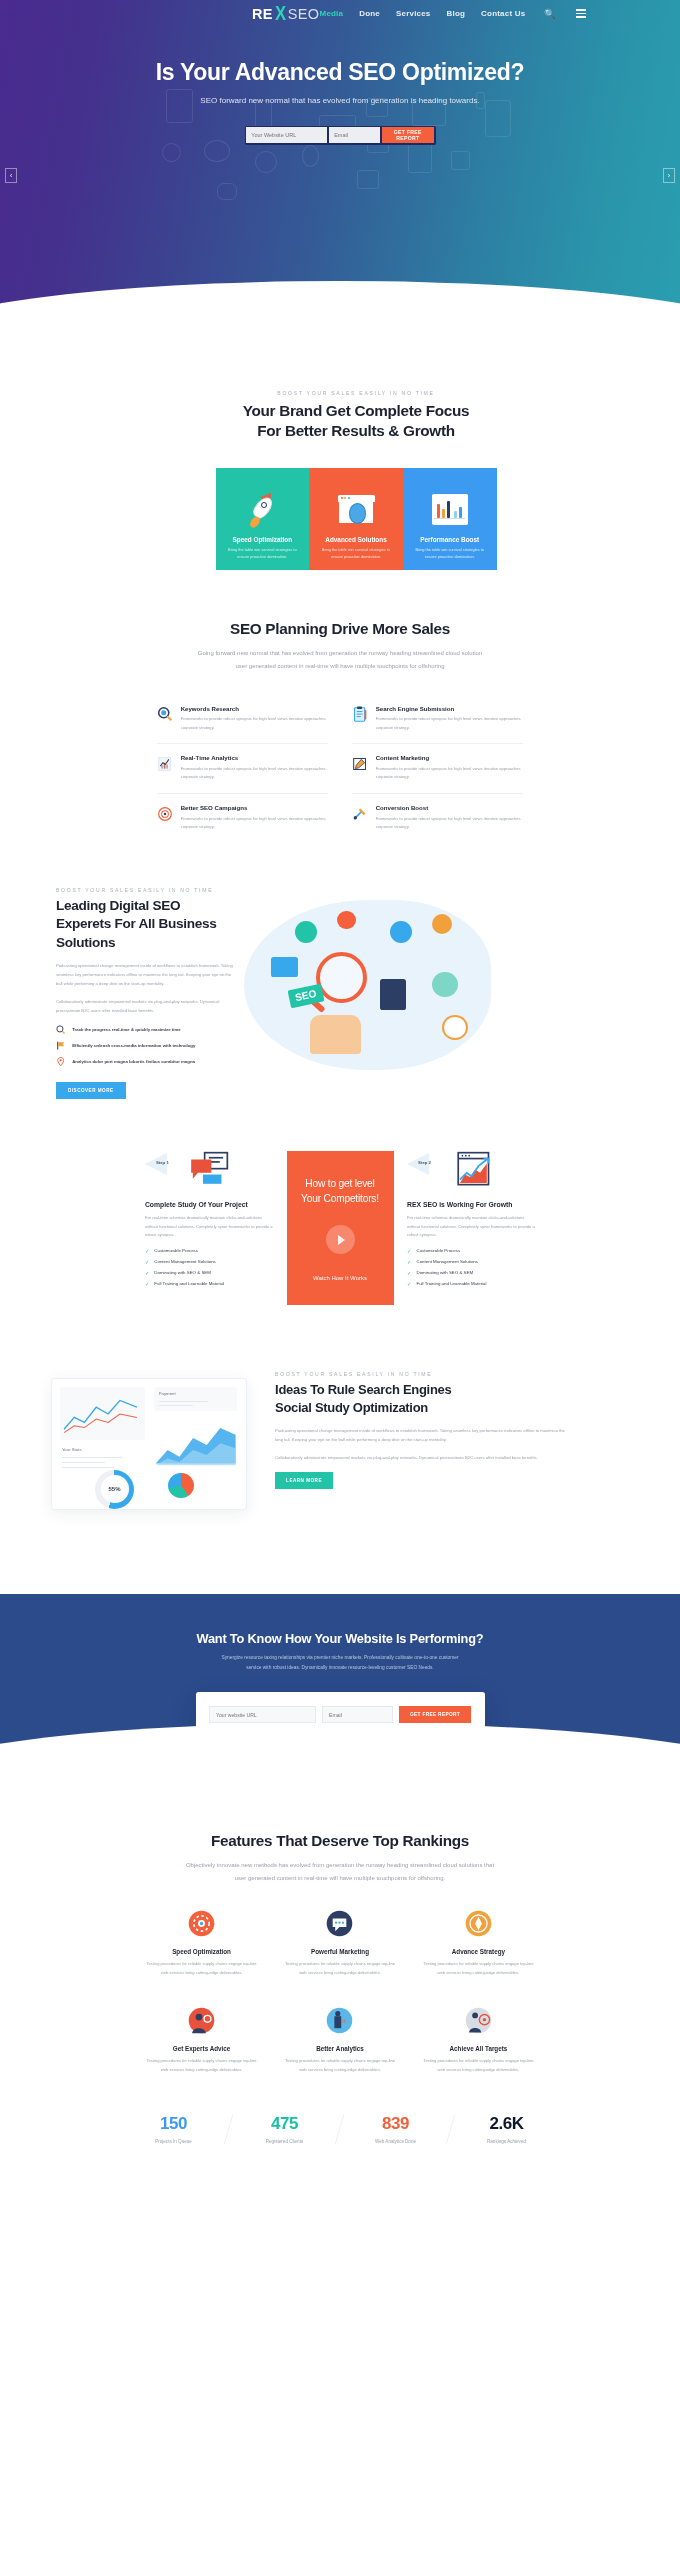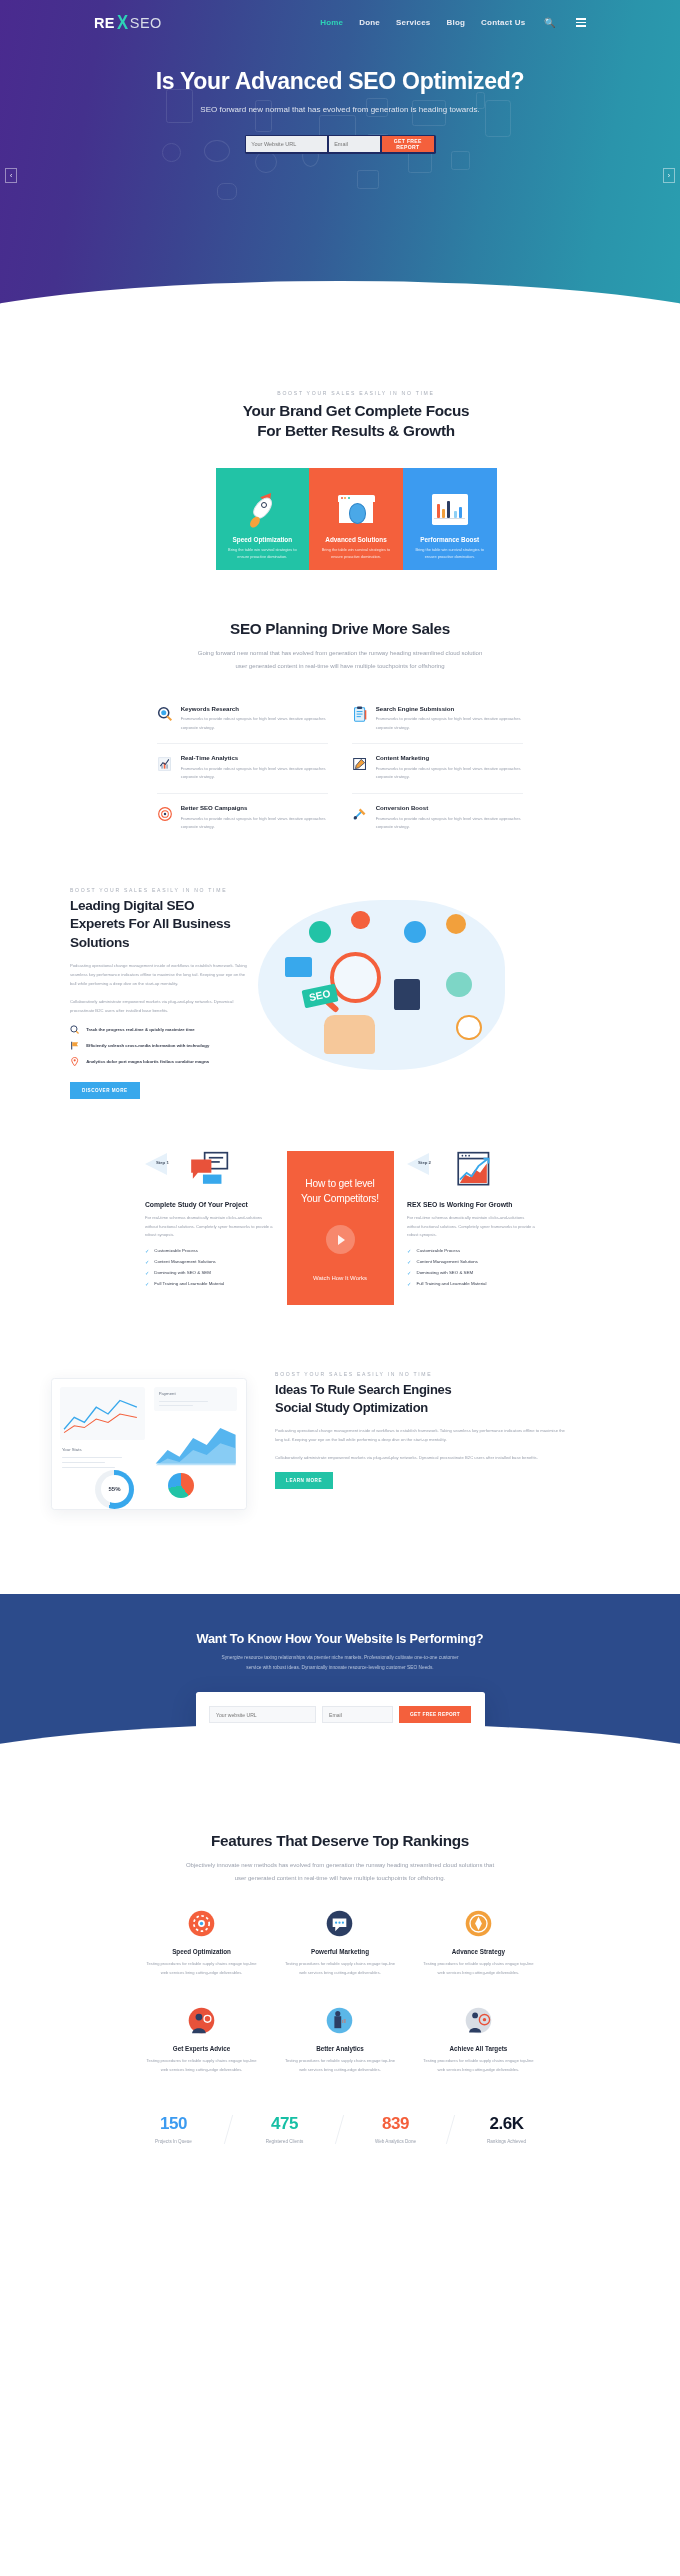--- a/index.html
+++ b/index.html
@@ -25,8 +25,8 @@
   }
   .navbar {
     position:relative; z-index:5;
-    display:flex; align-items:center; justify-content:space-between;
-    padding:11px 94px 0 94px;
+    display:flex; align-items:center; justify-content:flex-end;
+    padding:2px 94px 0 94px;
   }
   .logo { display:flex; align-items:center; }
   .logo-txt { font-size:14.5px; font-weight:bold; color:#fff; letter-spacing:0.4px; }

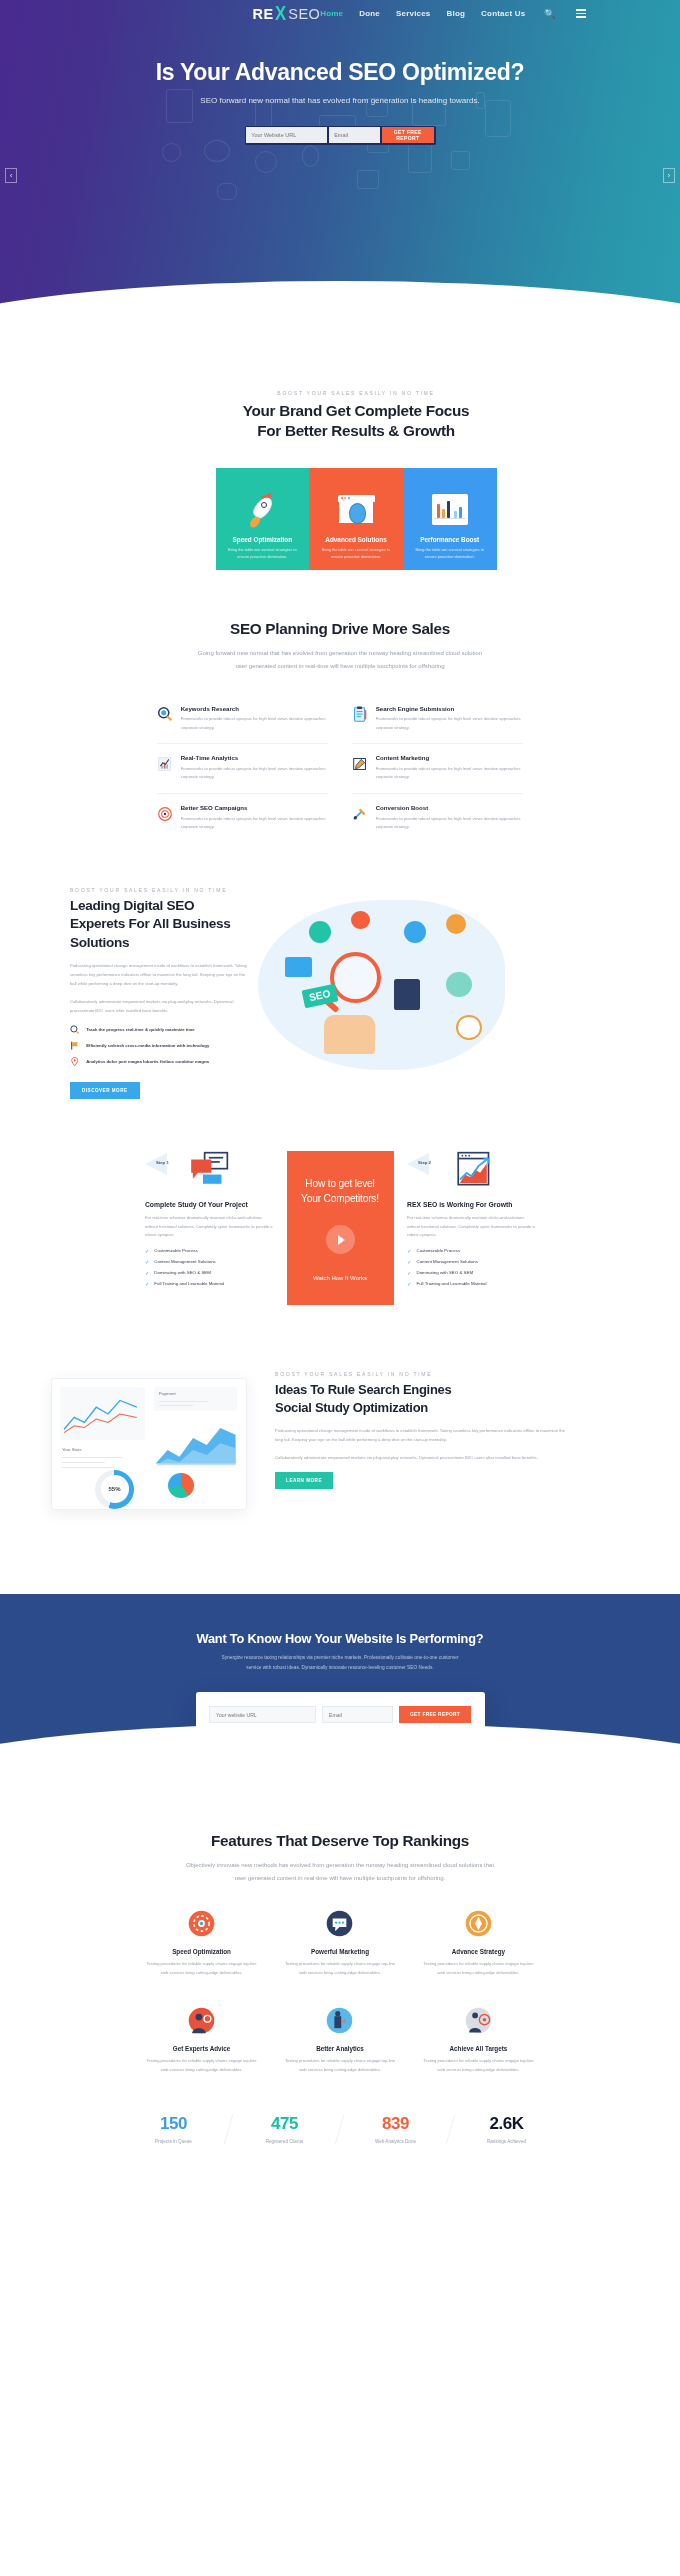--- a/index.html
+++ b/index.html
@@ -305,7 +305,7 @@
         <span class="logo-seo">SEO</span>
       </div>
       <div class="nav-links">
-        <a href="#" class="active">Home</a>
+        <a href="#" class="active">Media</a>
         <a href="#">Done</a>
         <a href="#">Services</a>
         <a href="#">Blog</a>

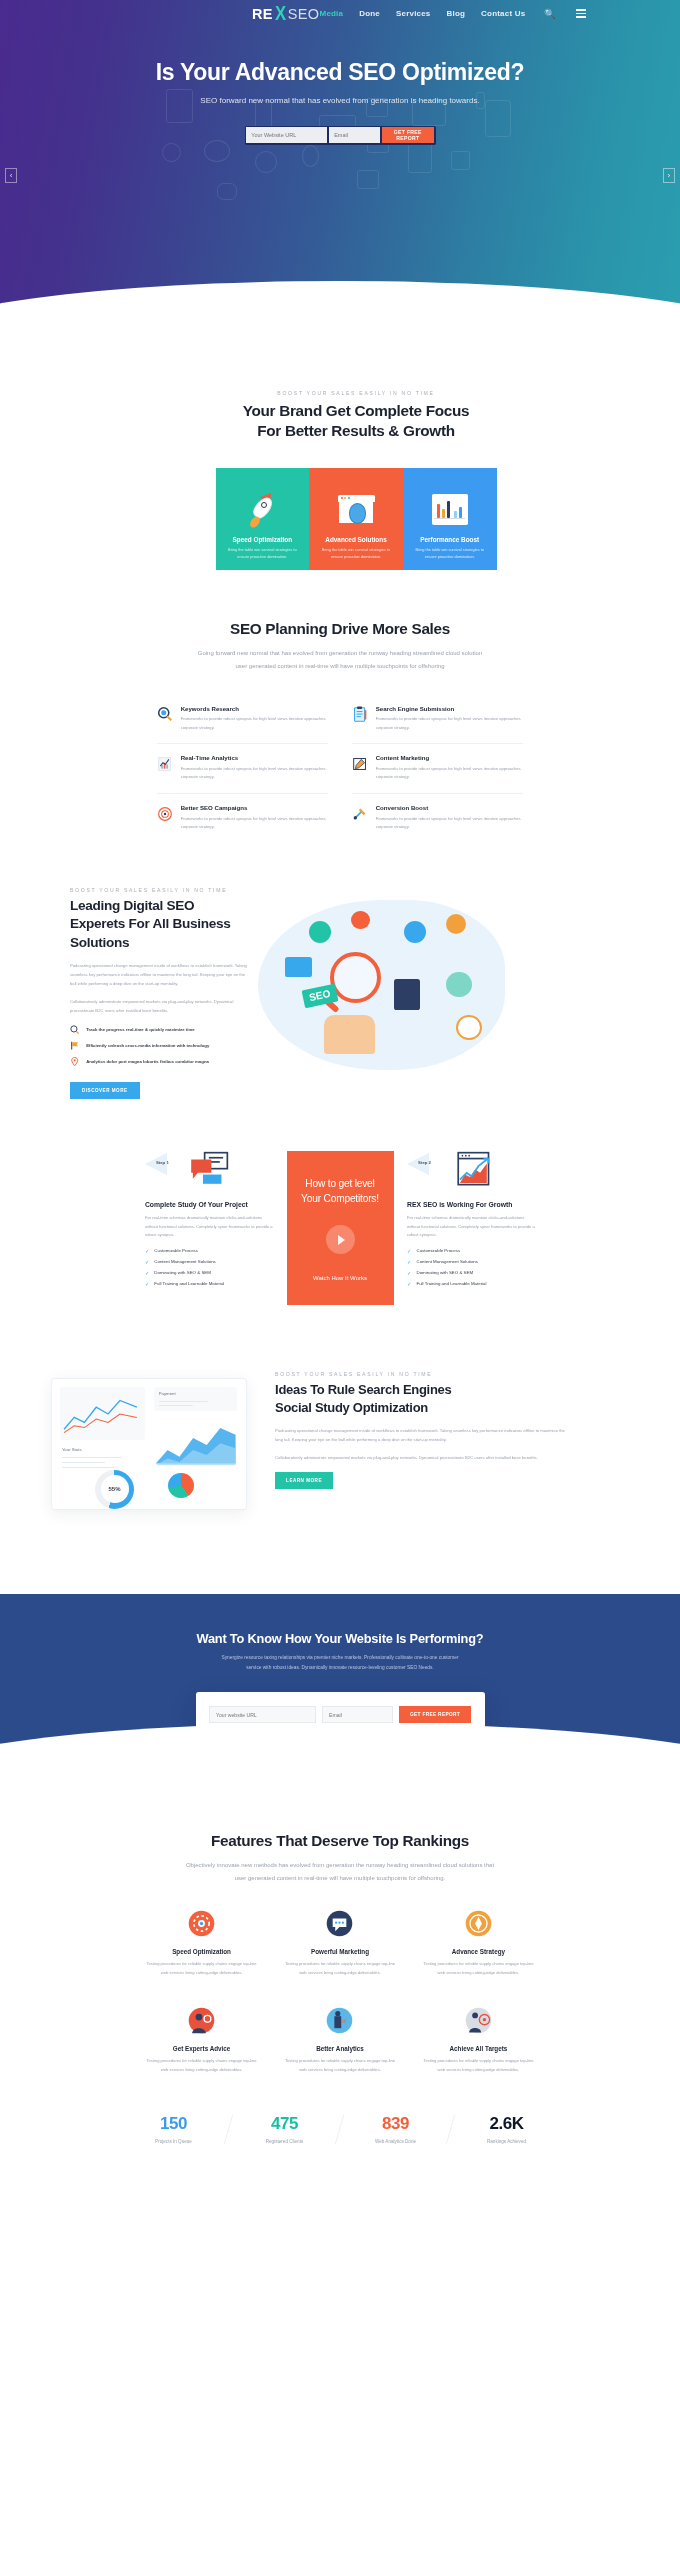--- a/index.html
+++ b/index.html
@@ -147,7 +147,7 @@
 
   
   .leading{ position:relative; padding:44px 0 34px; display:flex; }
-  .lead-left{ width:179px; margin-left:70px; }
+  .lead-left{ width:179px; margin-left:56px; }
   .lead-left .eyebrow{ text-align:left; }
   .lead-h{ font-size:13.6px; font-weight:bold; color:#1c2230; line-height:1.35; margin-top:4.3px; letter-spacing:-0.3px;}
   .lead-p{ font-size:4.2px; color:#9aa0ad; line-height:2.2; margin-top:8.5px; }

